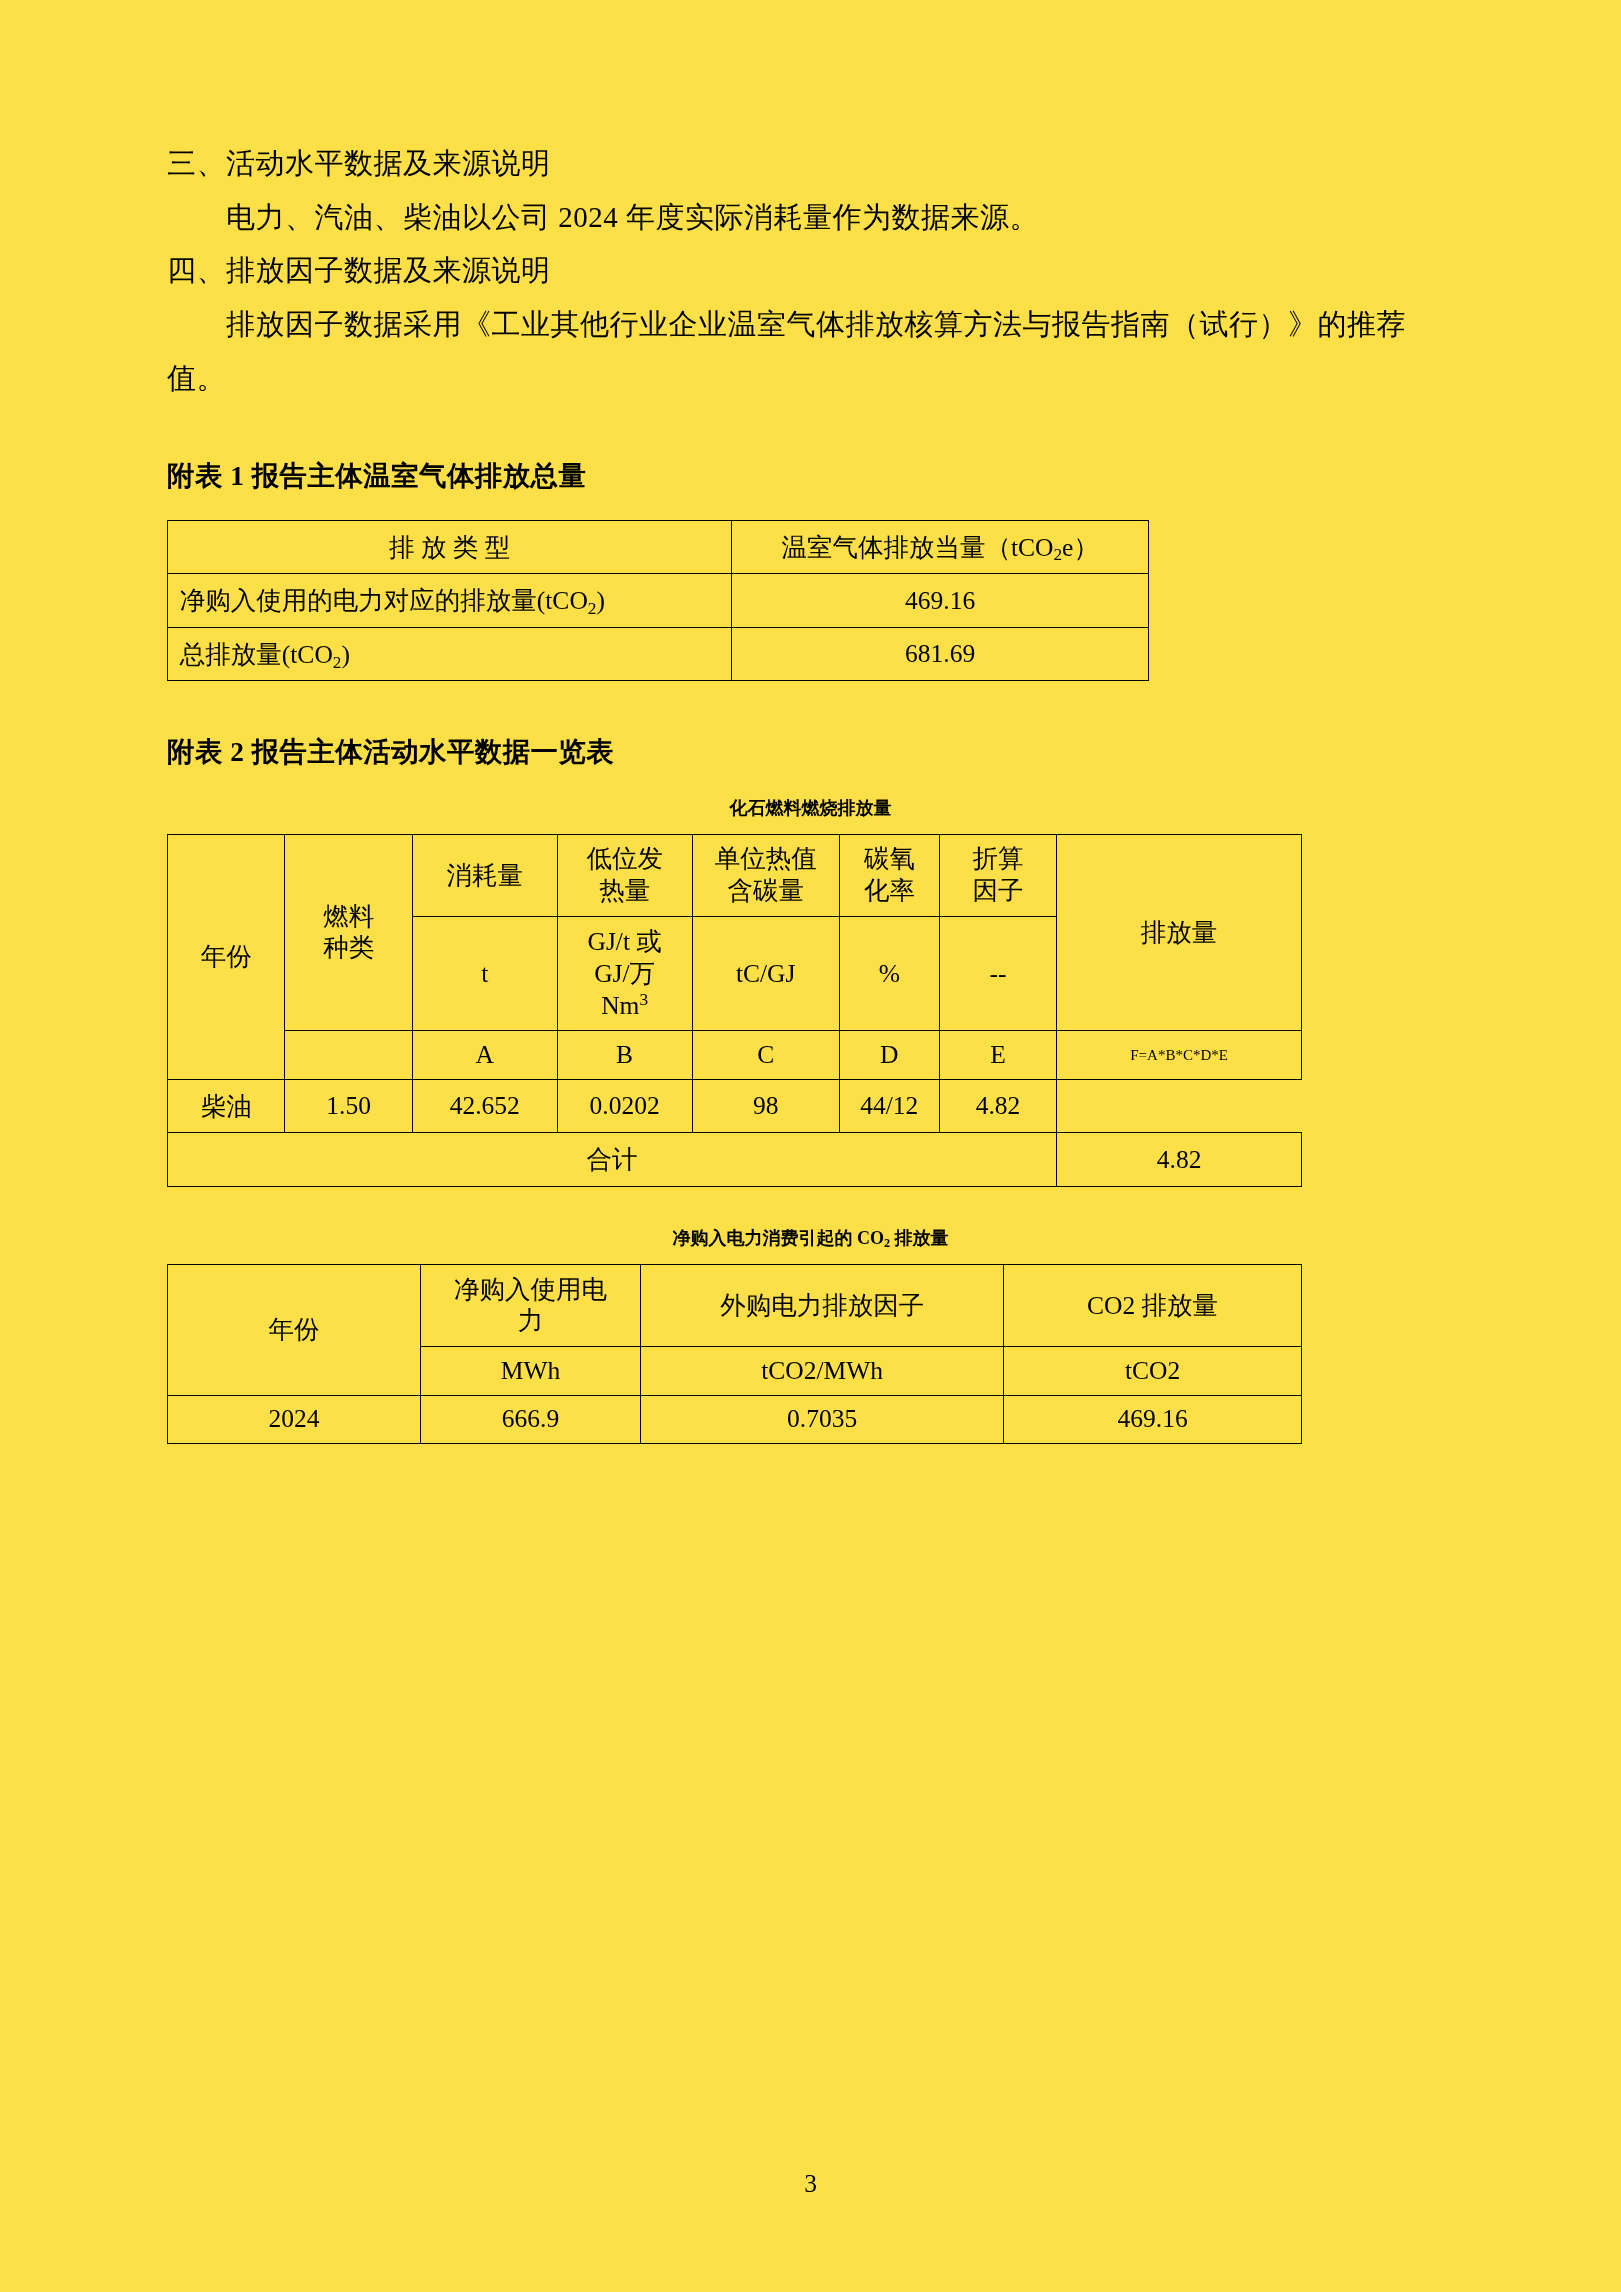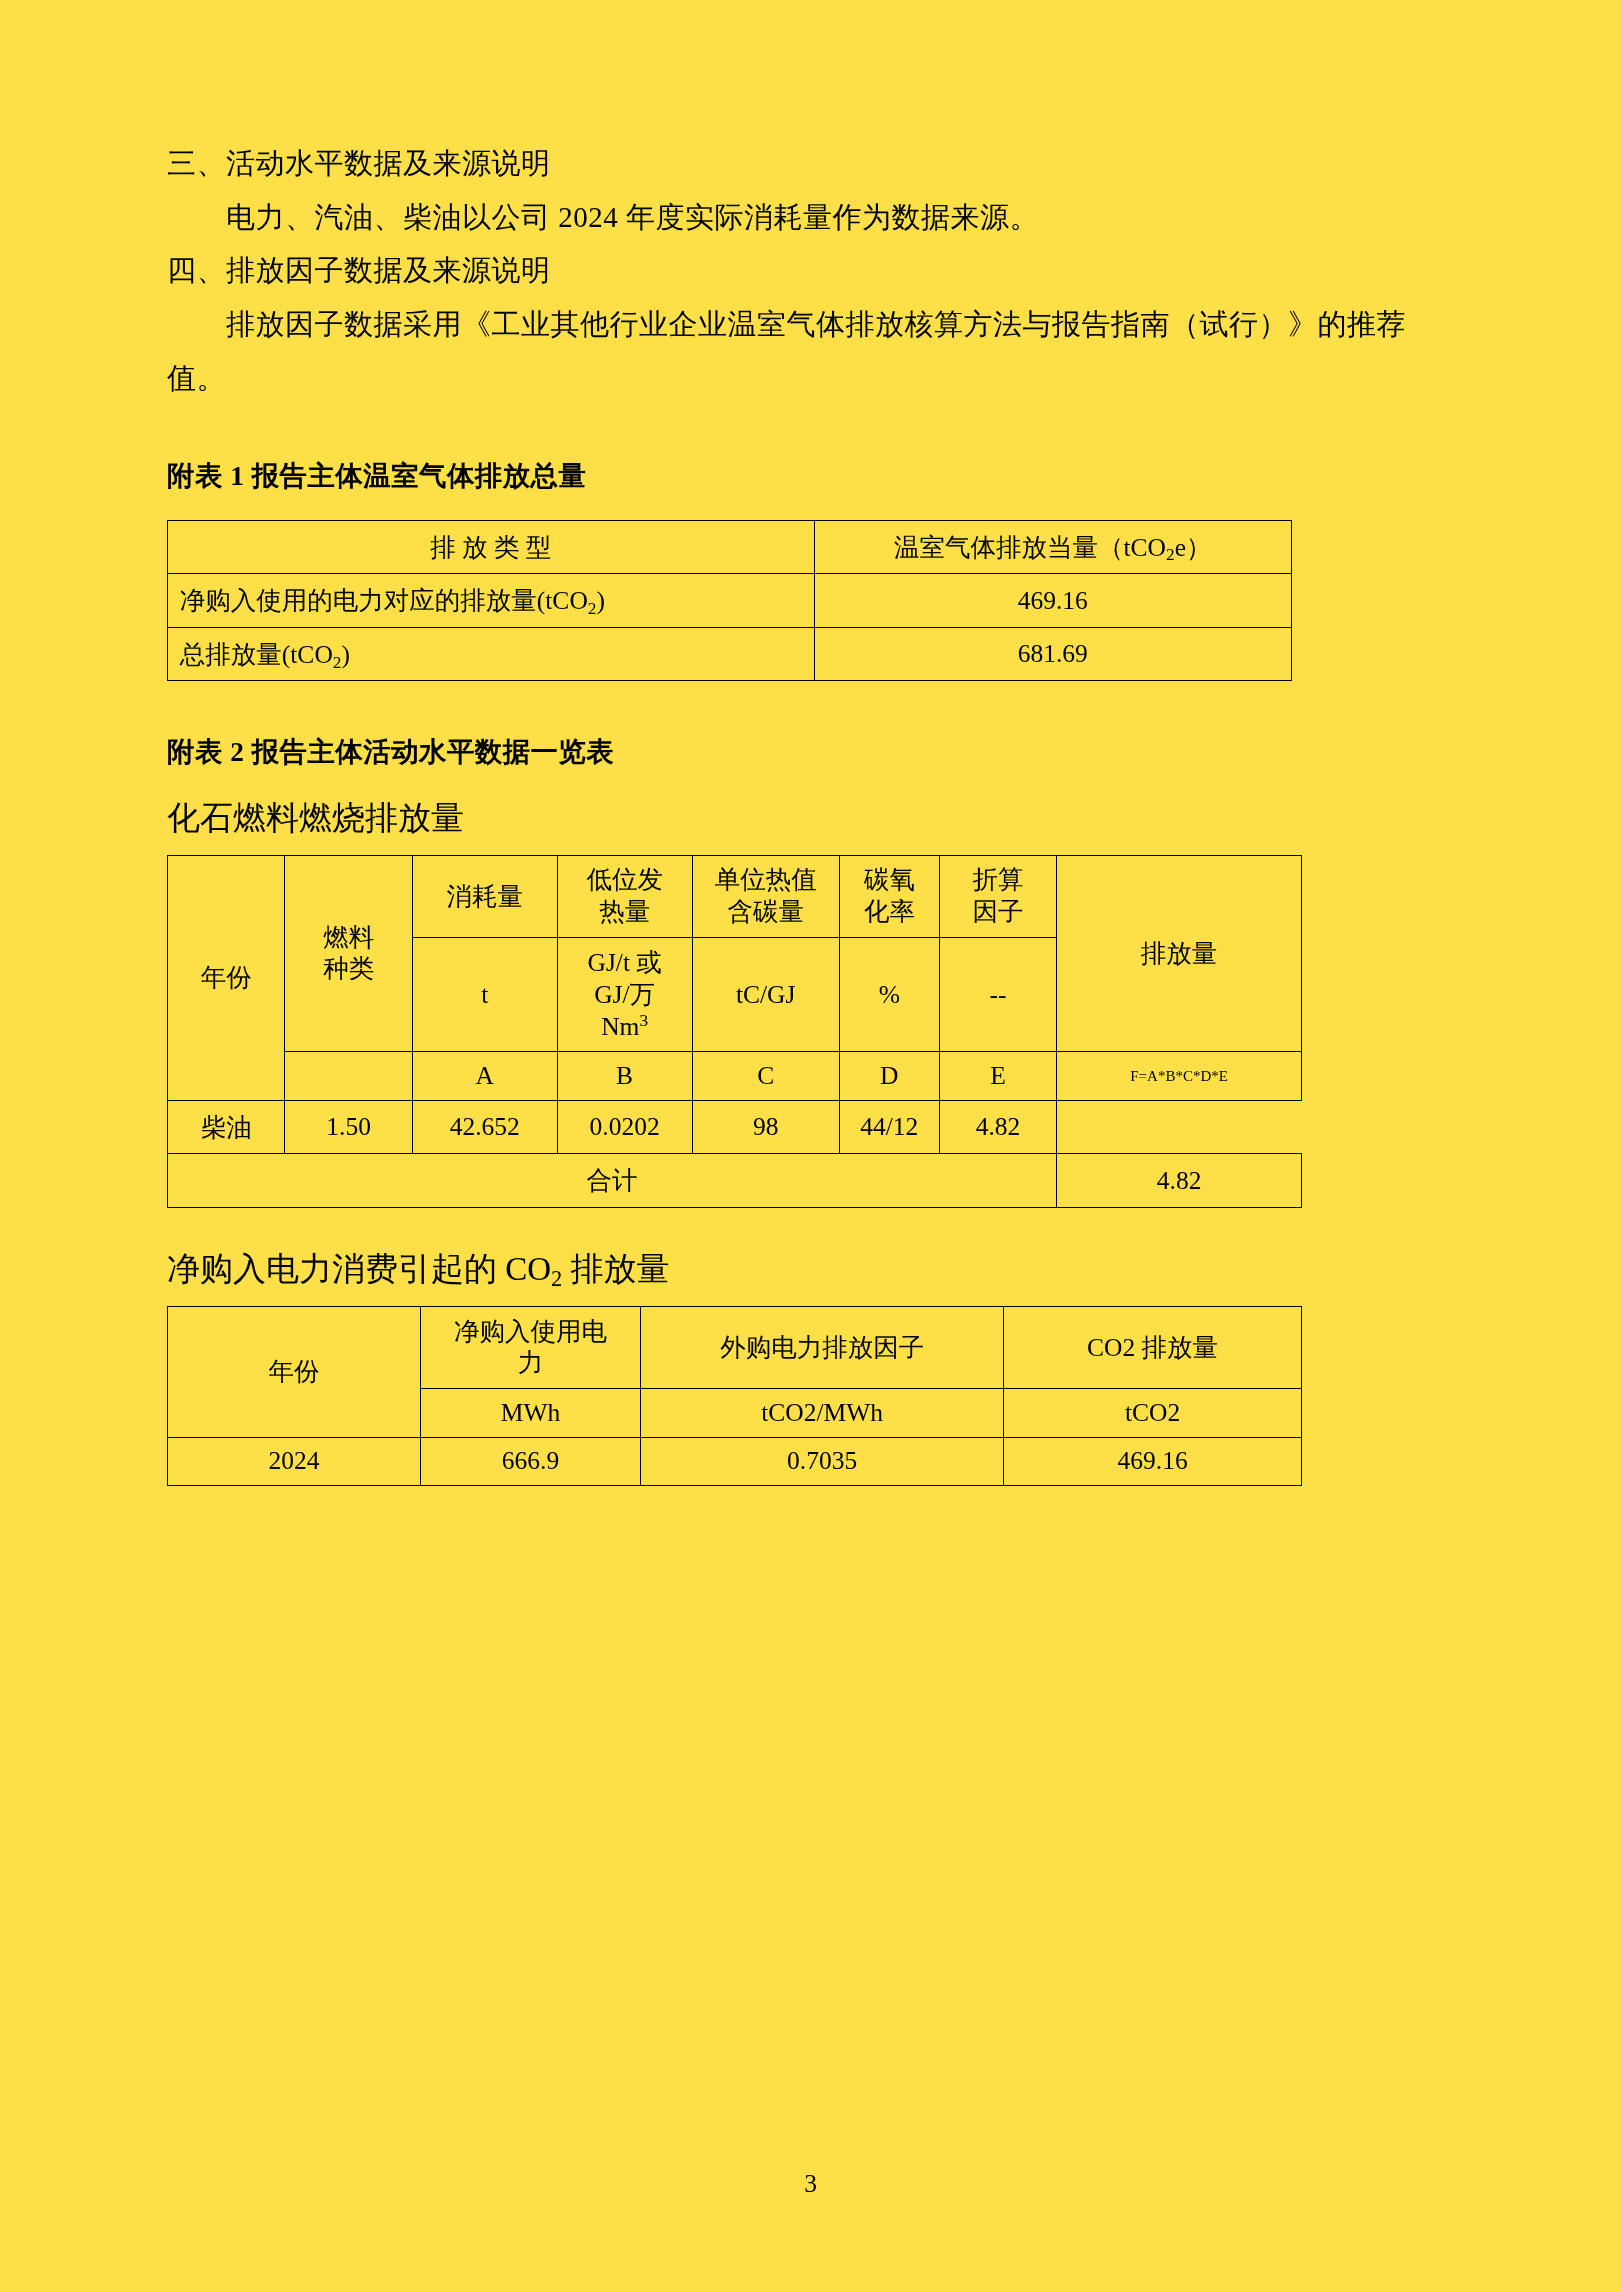--- a/index.html
+++ b/index.html
@@ -52,7 +52,7 @@
     width: 100%;
     table-layout: fixed;
   }
-  table.t1 { width: 1125px; margin-top: 24px; }
+  table.t1 { width: 982px; margin-top: 24px; }
   table.t2 { width: 1135px; }
   table.t3 { width: 1135px; }
   td, th {

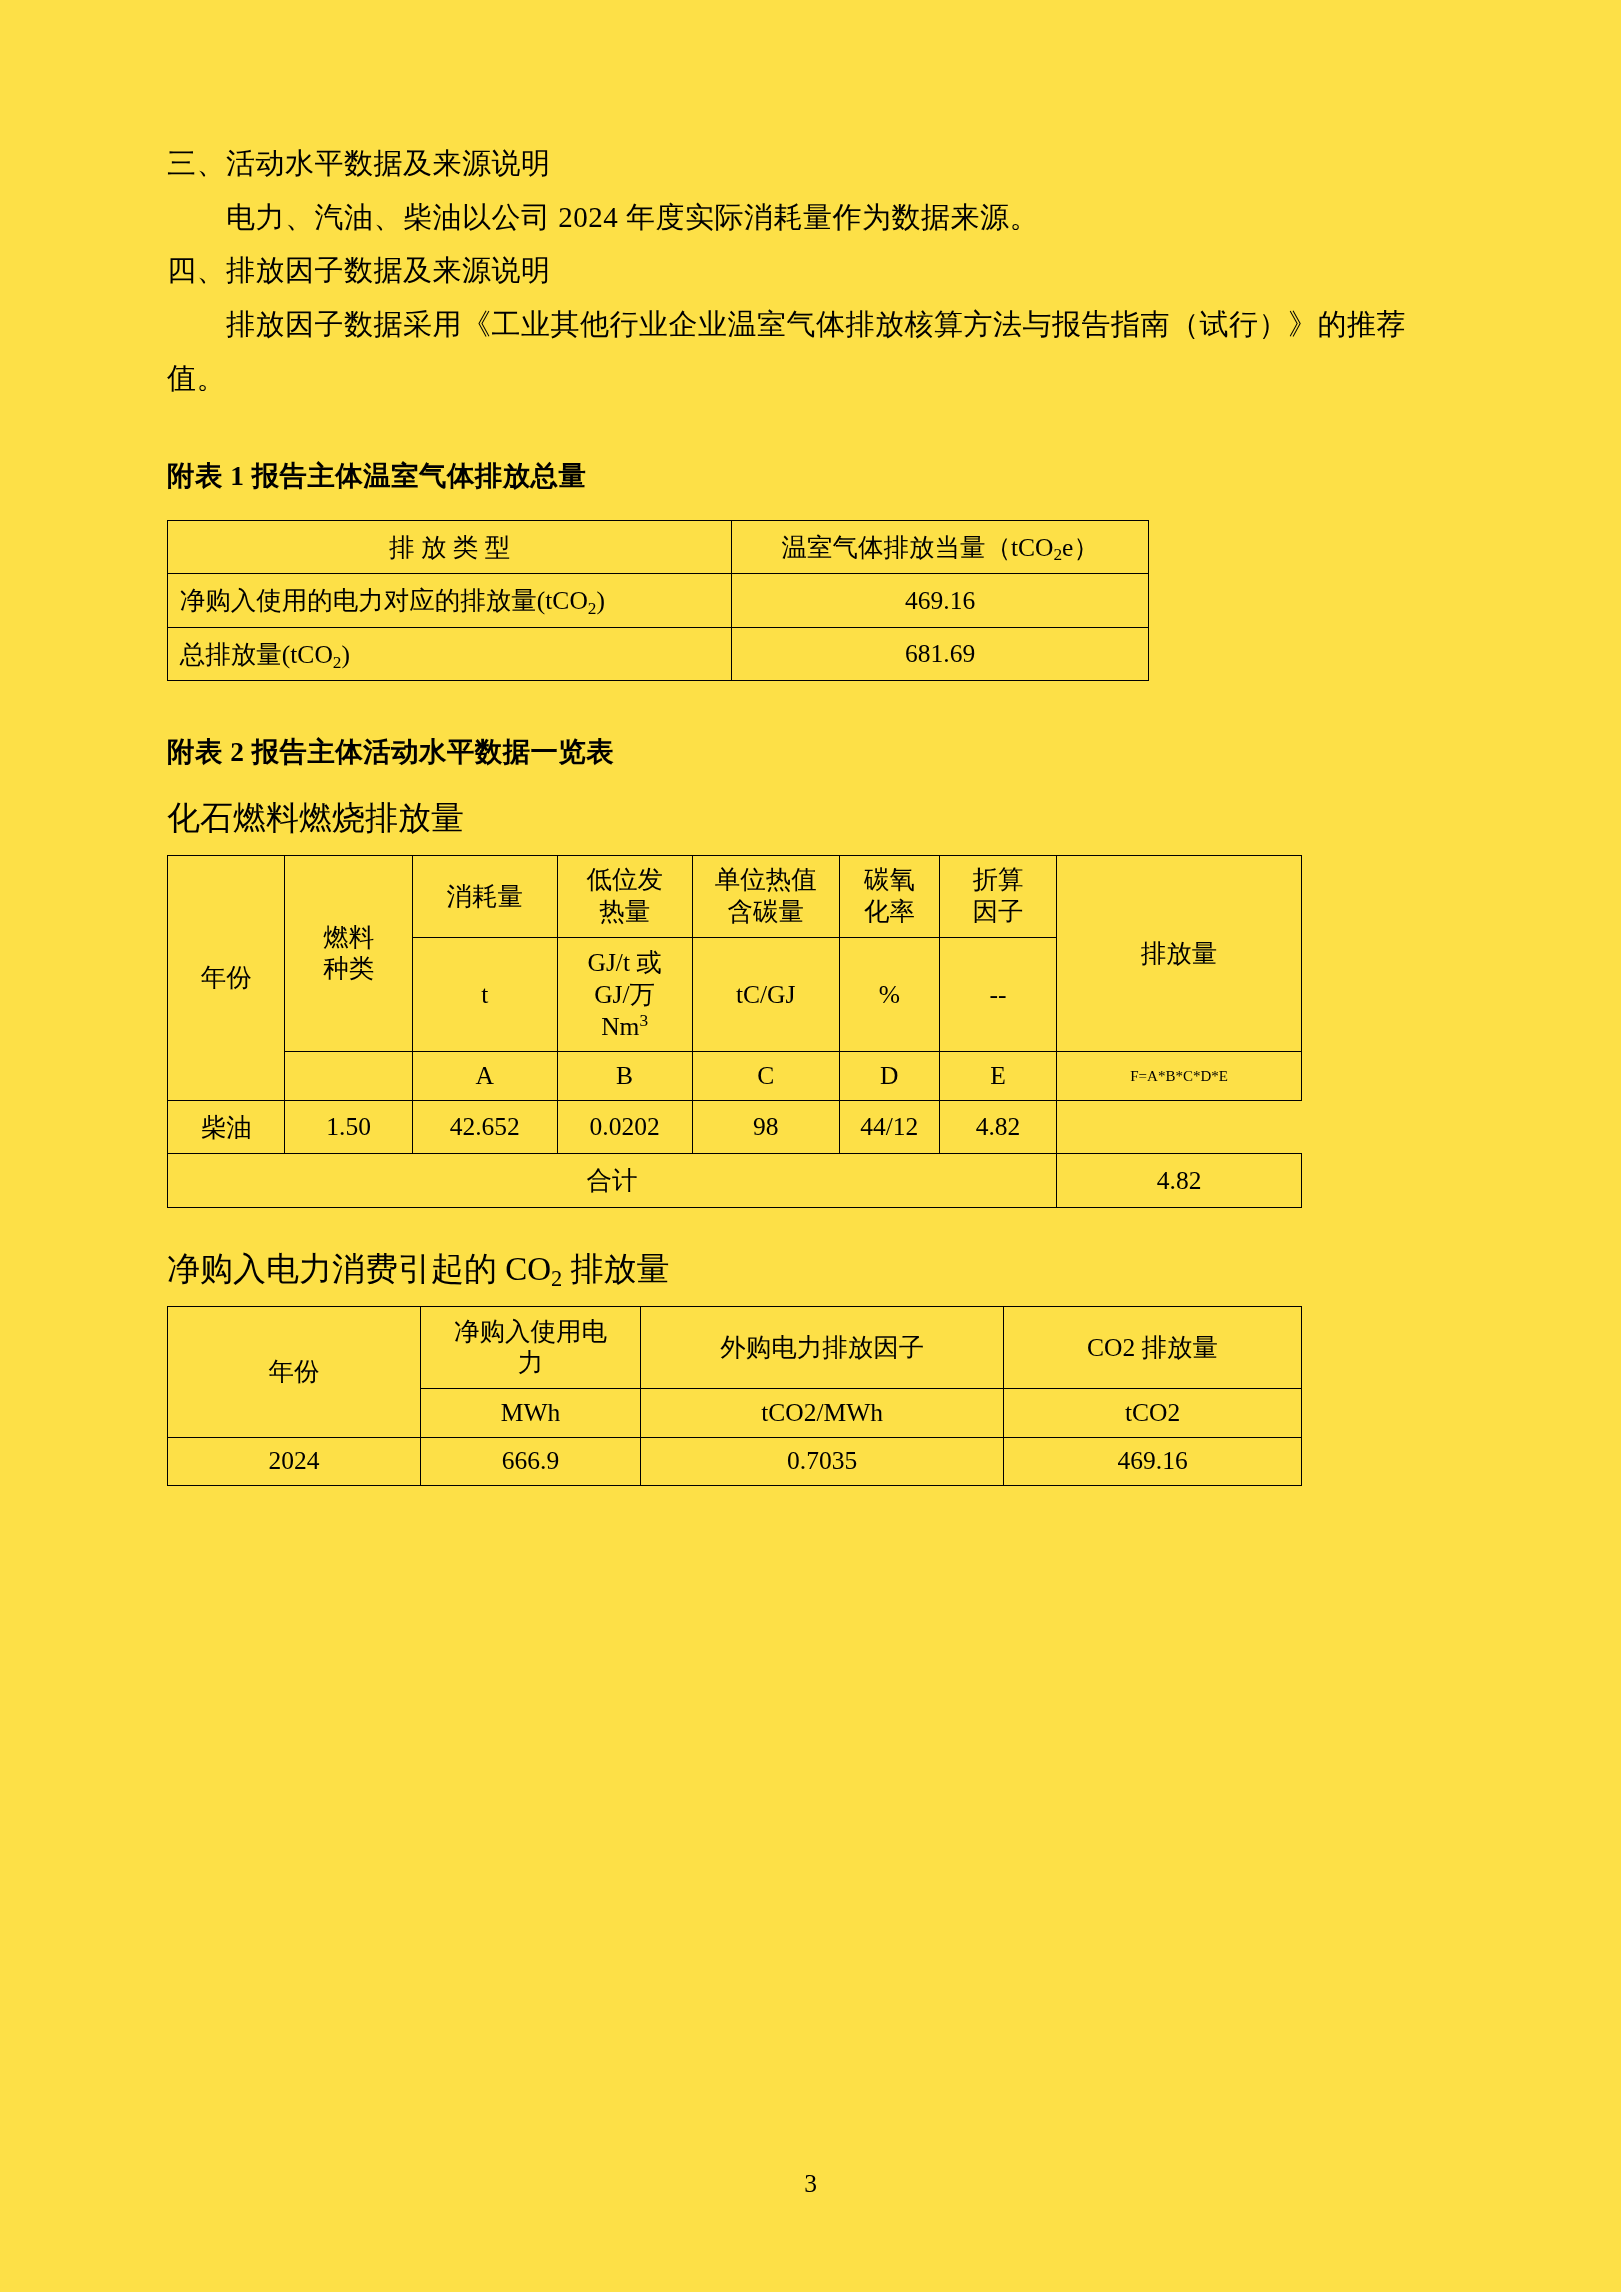--- a/index.html
+++ b/index.html
@@ -41,9 +41,9 @@
     margin-bottom: 25.5px;
   }
   .tbl-caption {
-    text-align: left;
-    font-size: 33px;
-    font-weight: normal;
+    text-align: center;
+    font-size: 18px;
+    font-weight: bold;
     margin-top: 39px;
     margin-bottom: 13.7px;
   }

